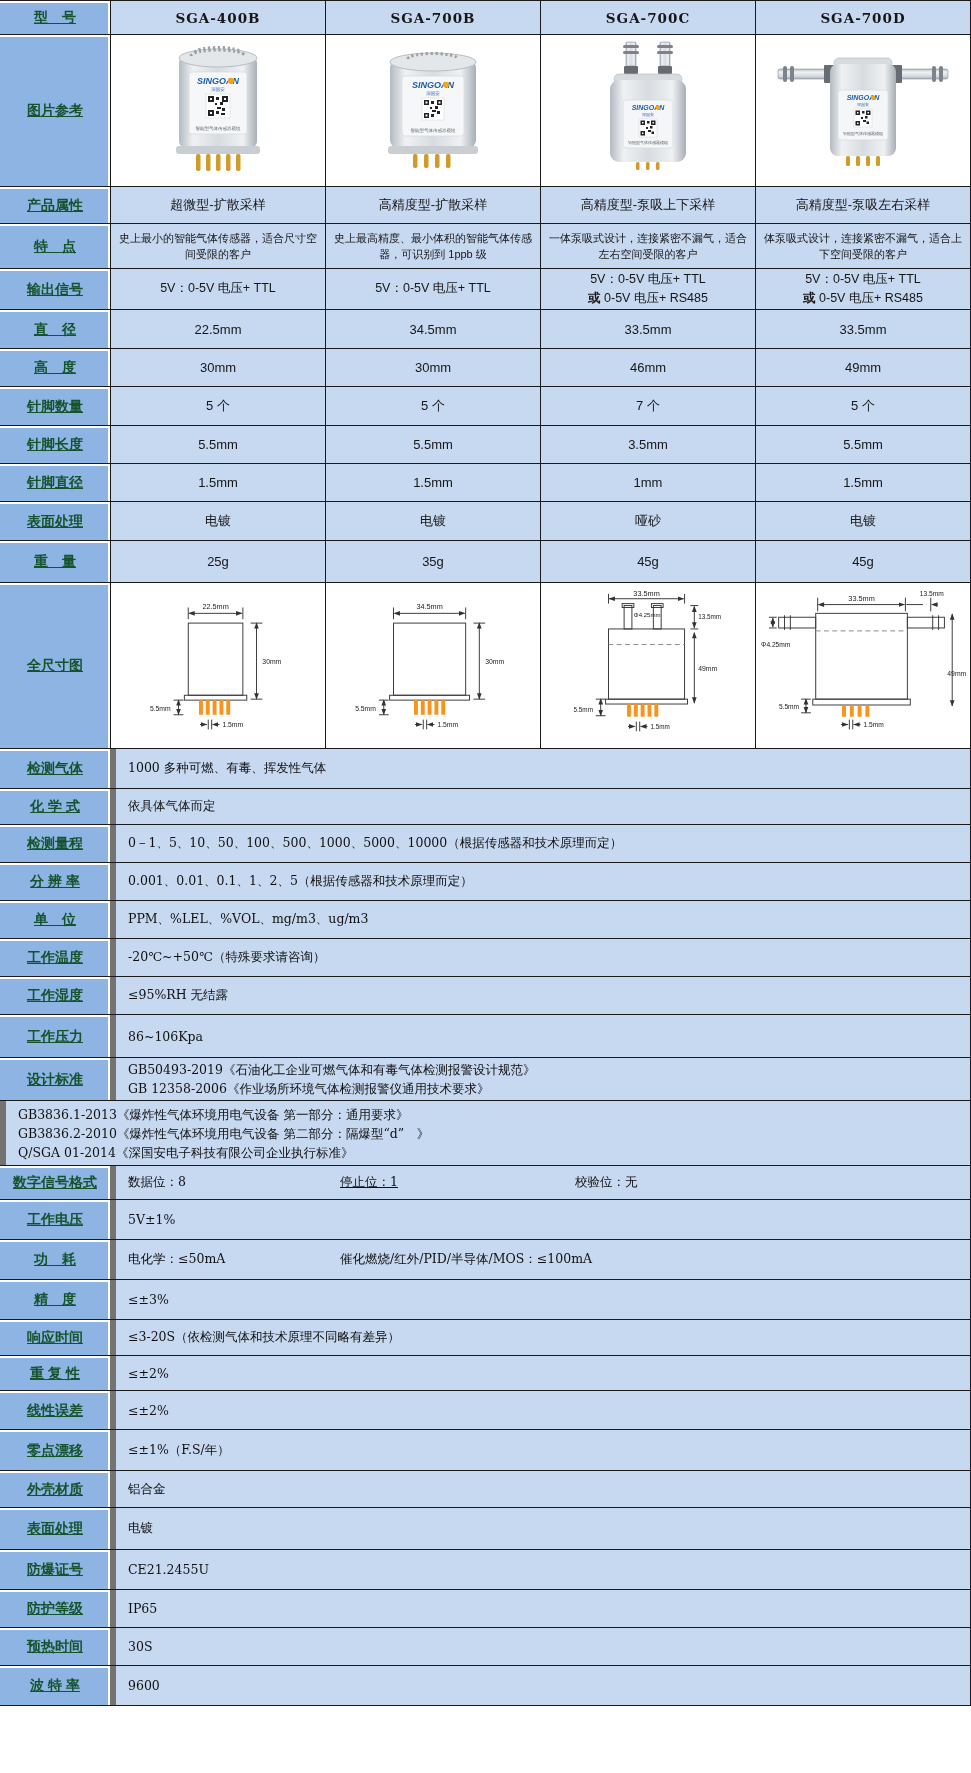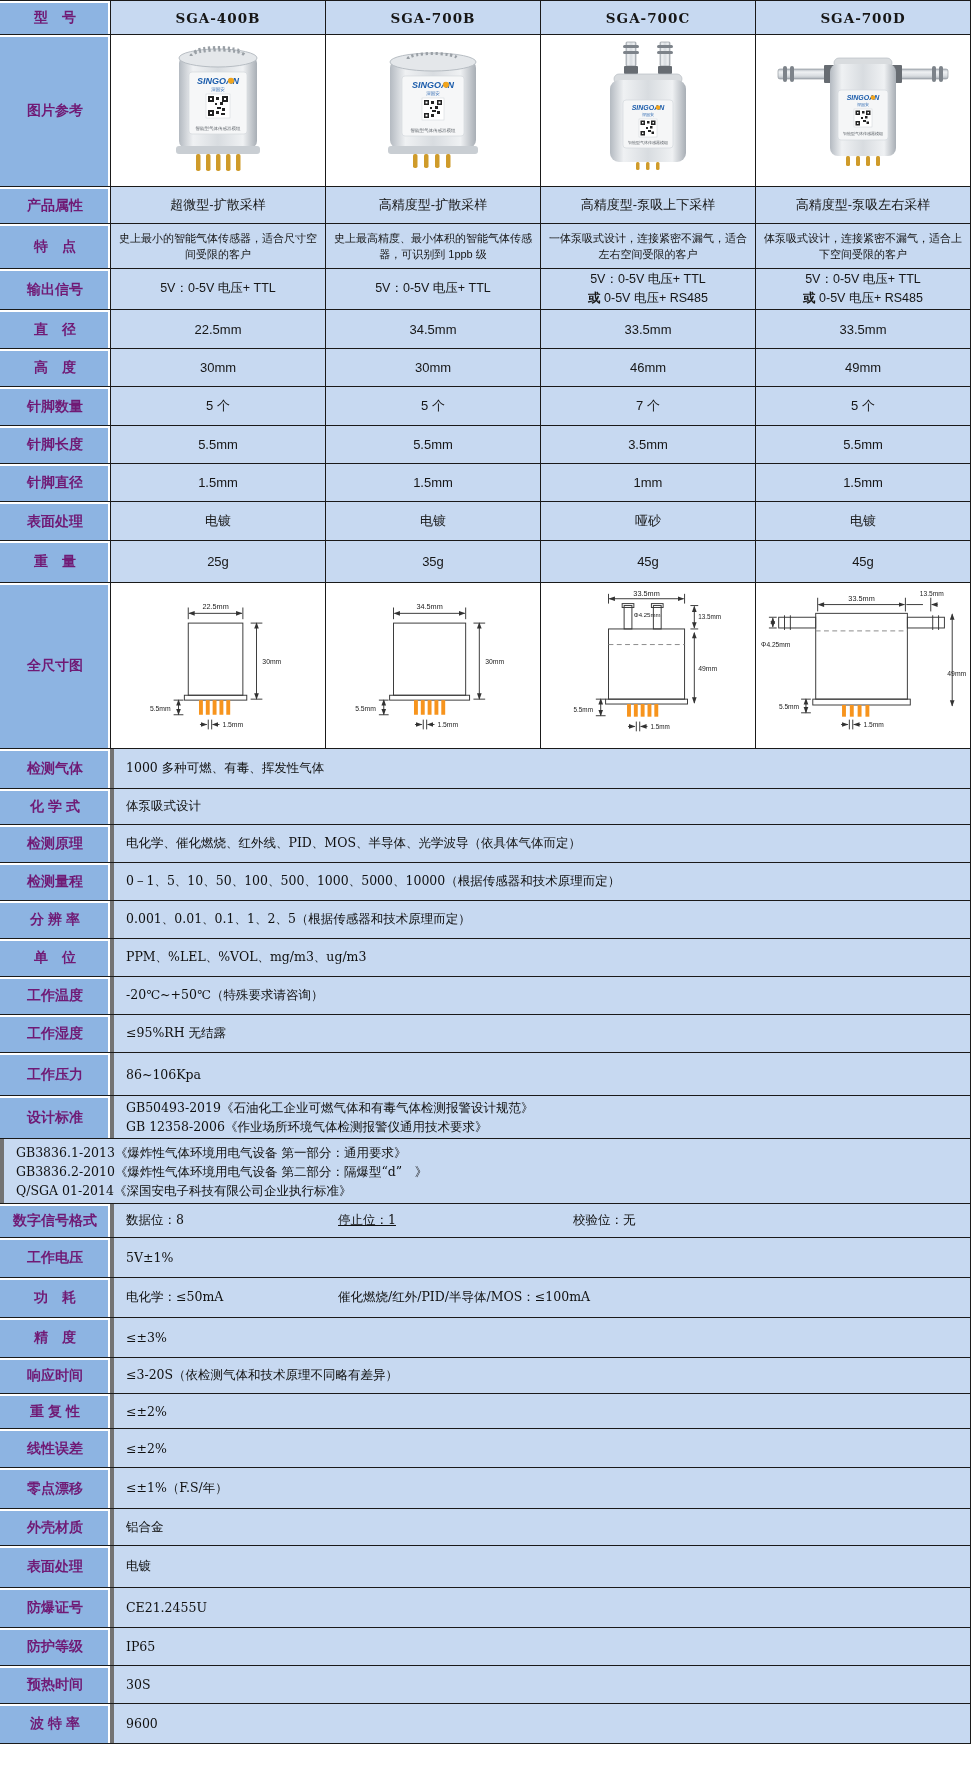--- a/index.html
+++ b/index.html
@@ -13,8 +13,8 @@
     background: #8db4e2;
     box-shadow: inset -2px 0 0 0 #ffffff, inset 0 2px 0 0 #ffffff;
     display: flex; align-items: center; justify-content: center;
-    font-weight: bold; font-size: 14px; color: #701a75; text-align: center;
-    line-height: 1.2; white-space: pre-wrap;
+    font-weight: bold; font-size: 14px; color: #14532d; text-align: center;
+    line-height: 1.2; white-space: pre-wrap; text-decoration: underline;
   }
   .vcell {
     flex: 1 1 0; border-left: 1px solid #1a1a1a; background: #c7d9f1;

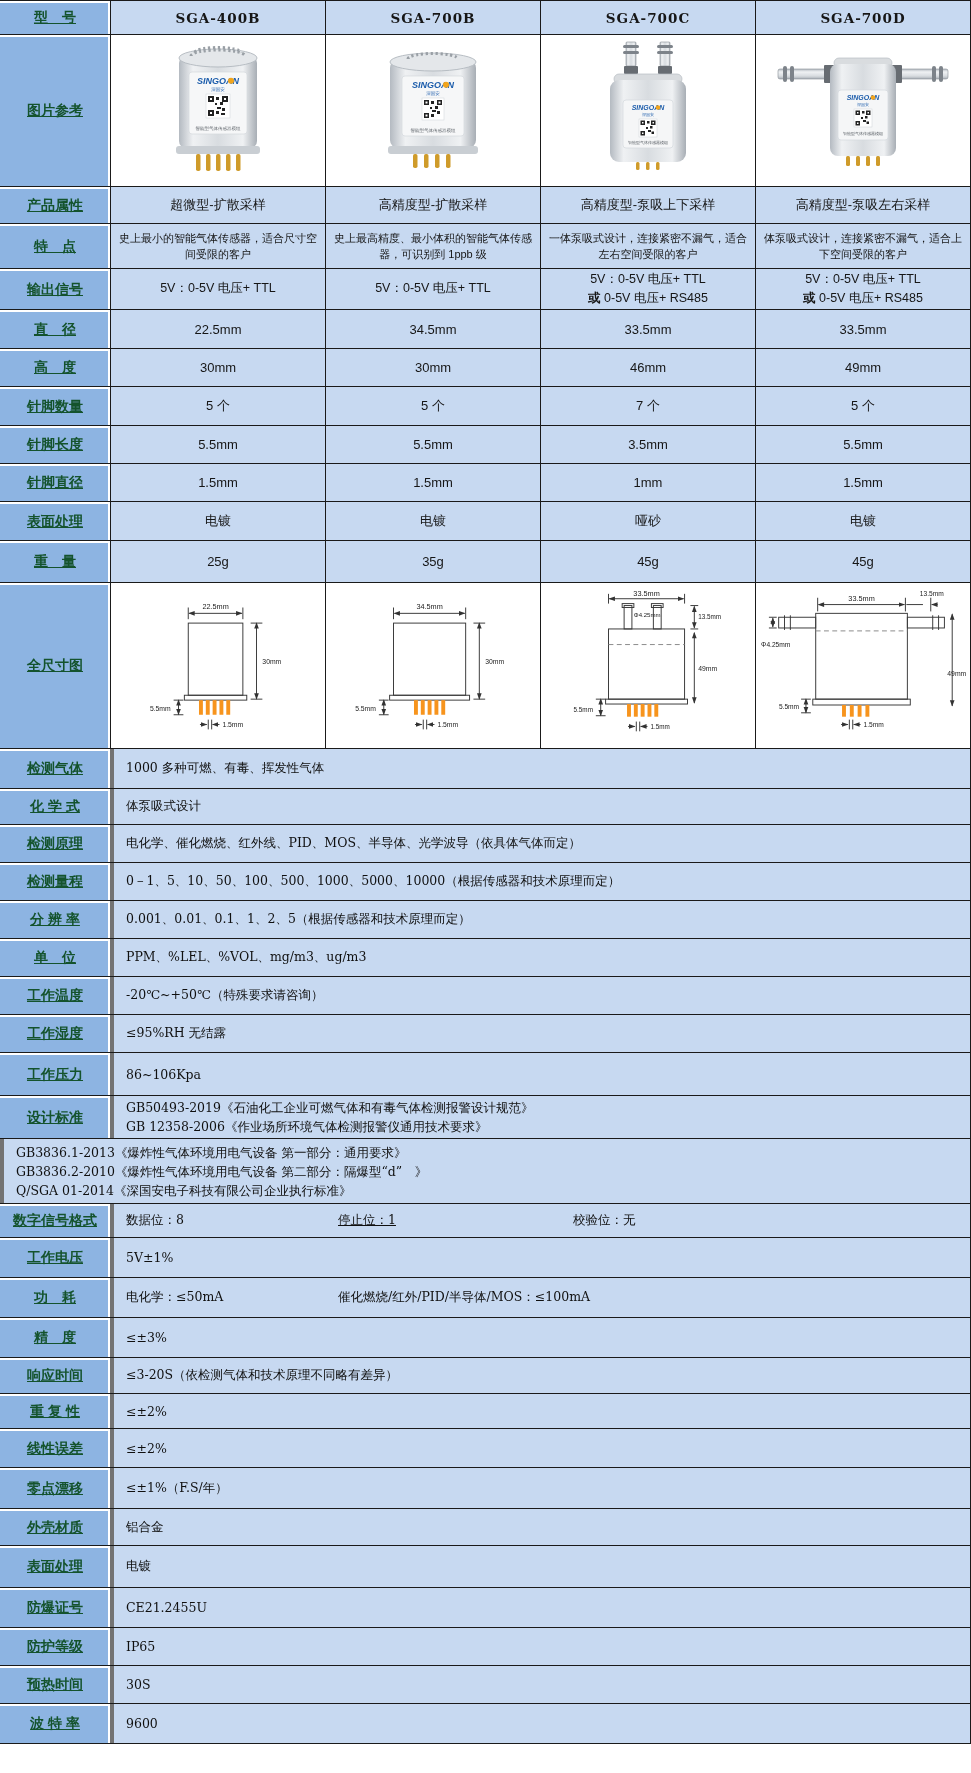--- a/index.html
+++ b/index.html
@@ -27,7 +27,7 @@
   .sig { font-size: 12.5px; line-height: 1.55; }
   .l2::first-letter { font-weight: bold; }
   .wcell {
-    flex: 1 1 0; border-left: 4px solid #737373; background: #c7d9f1;
+    flex: 1 1 0; border-left: 6px solid #737373; background: #c7d9f1;
     display: flex; align-items: center; padding-left: 12px; padding-right: 8px;
     font-family: "DejaVu Serif", "Liberation Serif", serif;
     font-size: 12.5px; color: #101010;

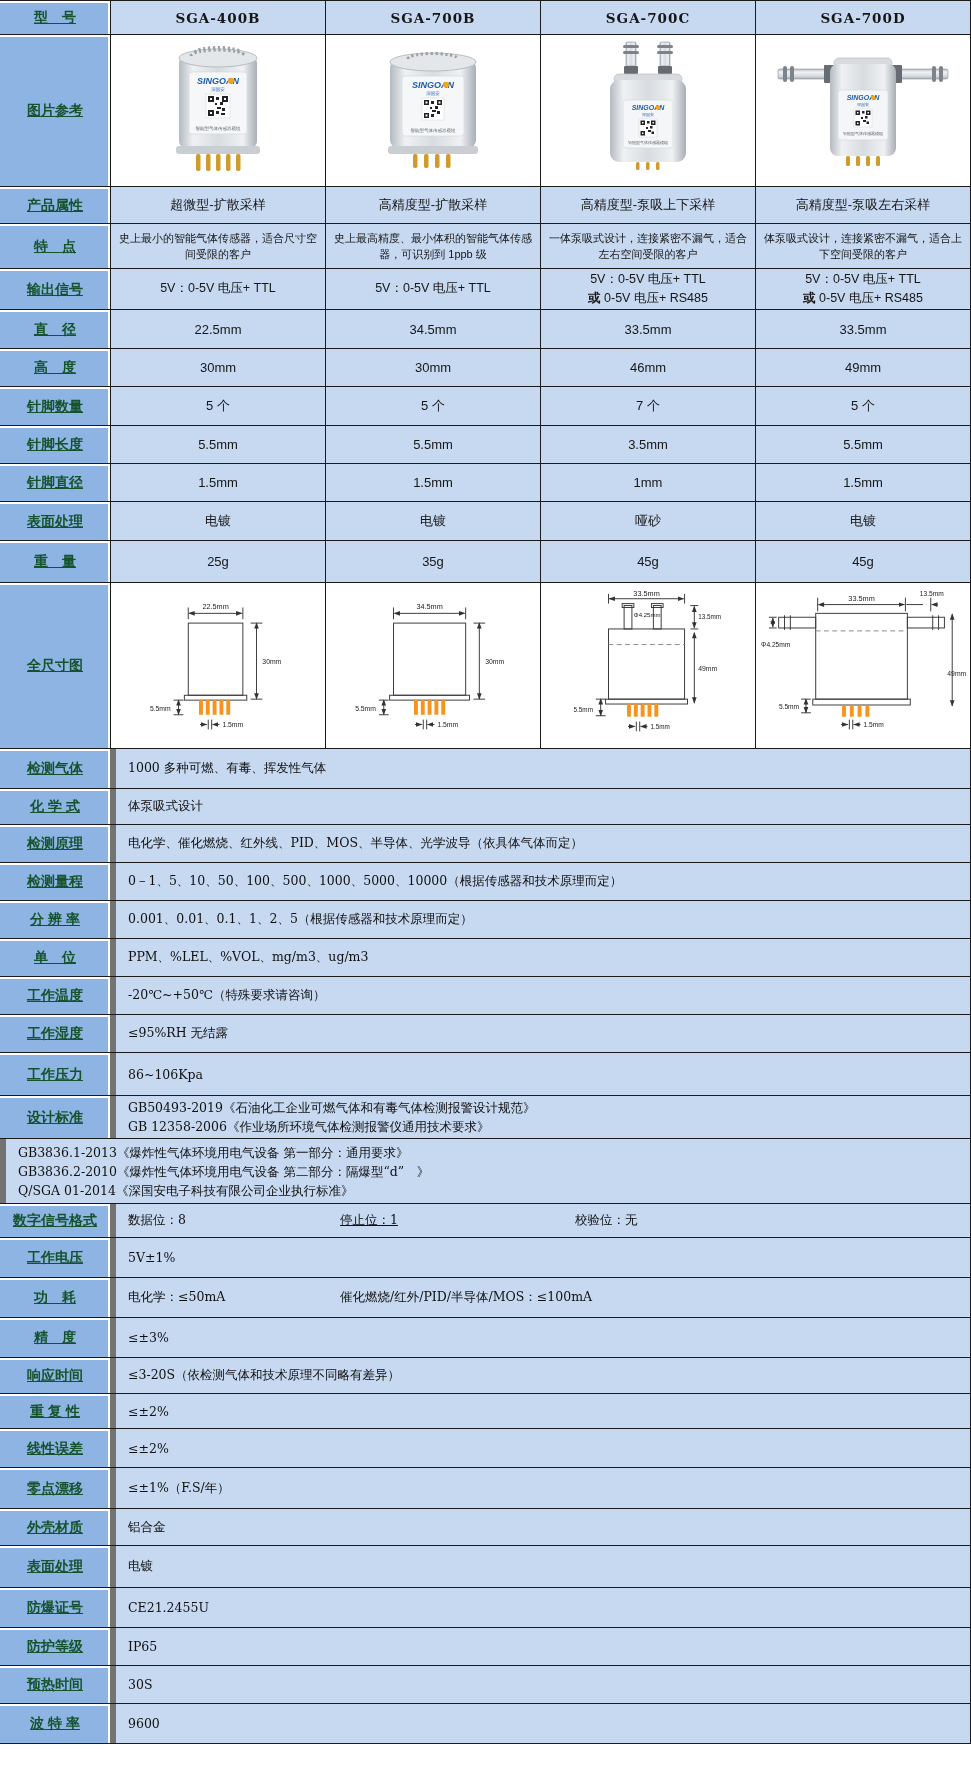--- a/index.html
+++ b/index.html
@@ -550,7 +550,7 @@
   </div>
   <div class="row" style="height:36px">
     <div class="lcell">化 学 式</div>
-    <div class="wcell">体泵吸式设计</div>
+    <div class="wcell">依具体气体而定</div>
   </div>
   <div class="row" style="height:38px">
     <div class="lcell">检测原理</div>

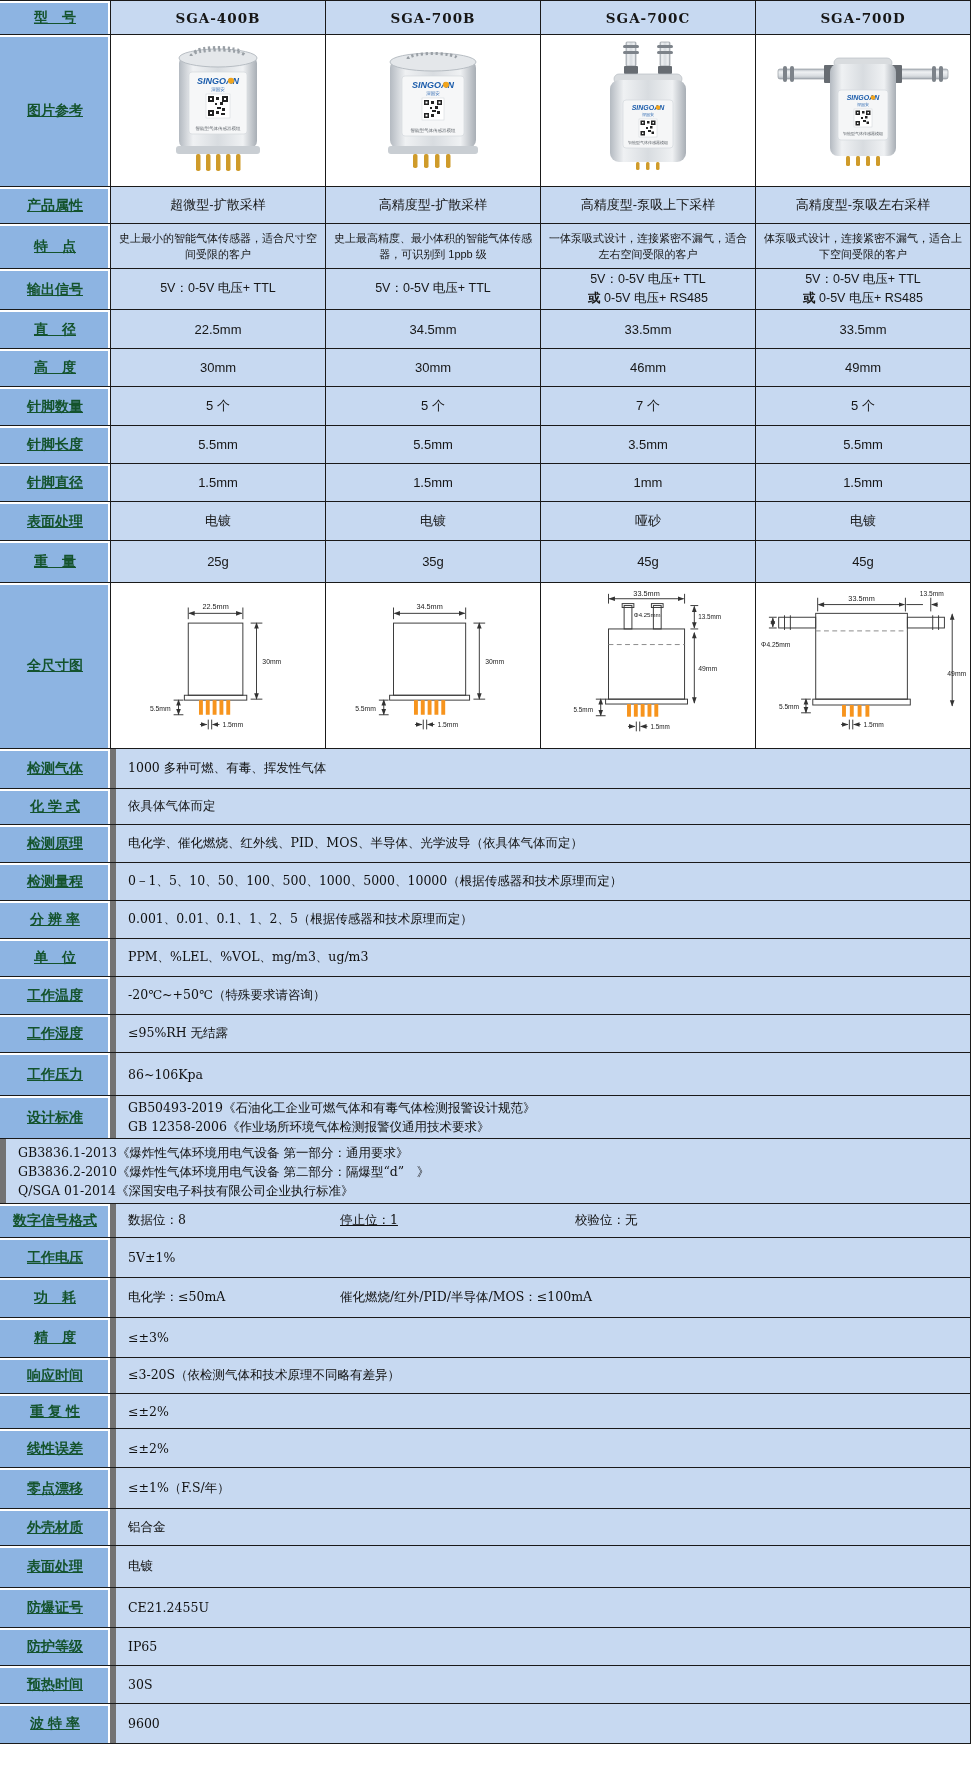--- a/index.html
+++ b/index.html
@@ -553,10 +553,6 @@
     <div class="wcell">依具体气体而定</div>
   </div>
   <div class="row" style="height:38px">
-    <div class="lcell">检测原理</div>
-    <div class="wcell">电化学、催化燃烧、红外线、PID、MOS、半导体、光学波导（依具体气体而定）</div>
-  </div>
-  <div class="row" style="height:38px">
     <div class="lcell">检测量程</div>
     <div class="wcell">0－1、5、10、50、100、500、1000、5000、10000（根据传感器和技术原理而定）</div>
   </div>

